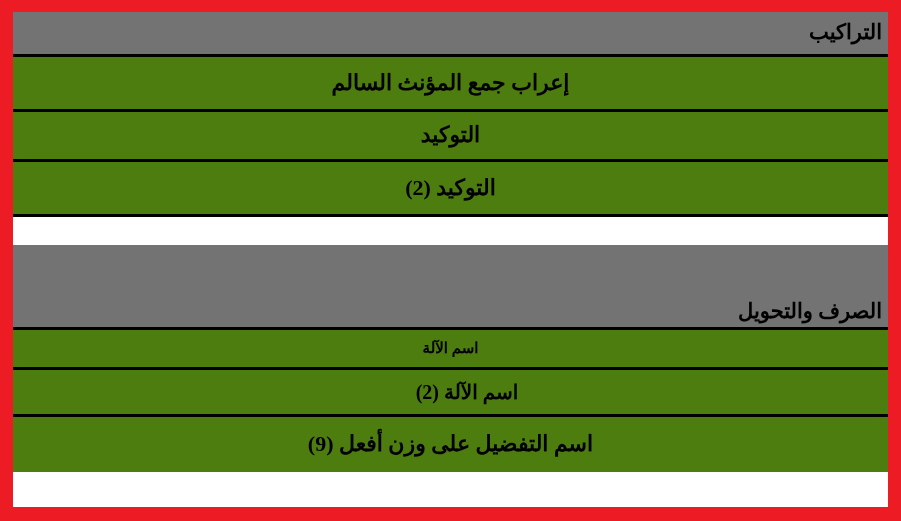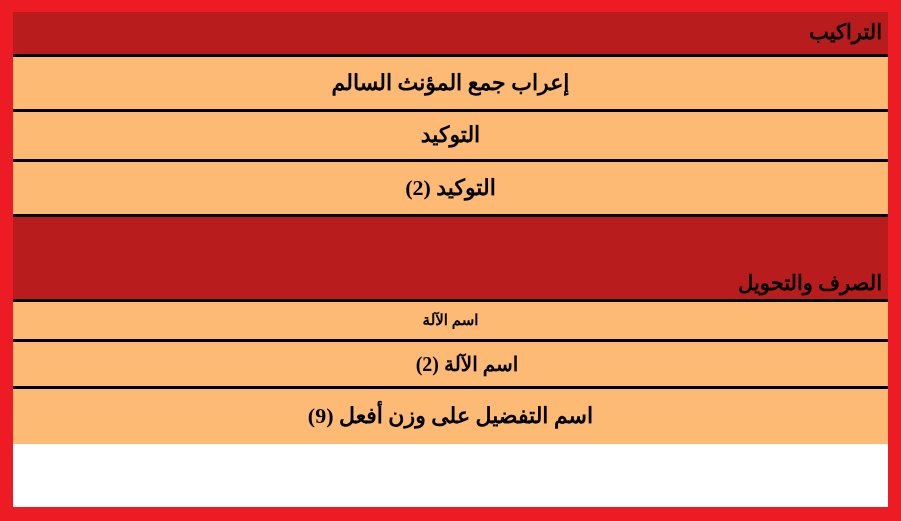--- a/index.html
+++ b/index.html
@@ -44,7 +44,7 @@
 
   
   .row.section {
-    background: #b91c1c;
+    background: #737373;
     justify-content: flex-end;
     border-bottom: 3px solid #000000;
   }

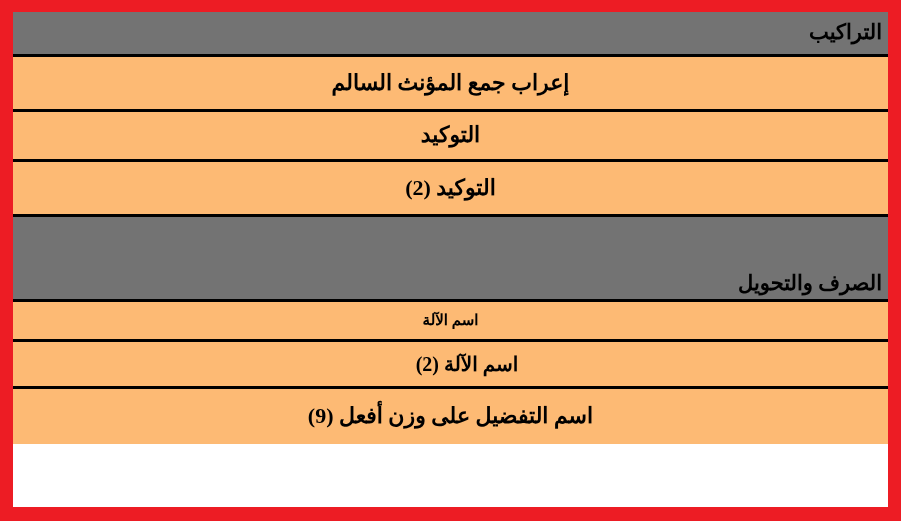--- a/index.html
+++ b/index.html
@@ -59,7 +59,7 @@
 
   
   .row.item {
-    background: #fdba74;
+    background: #4d7c0f;
     justify-content: center;
     border-bottom: 3px solid #000000;
   }

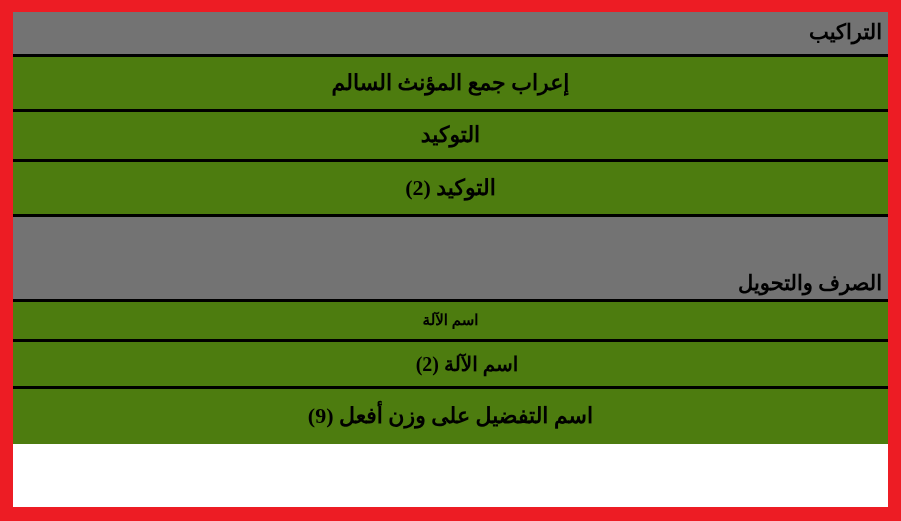--- a/index.html
+++ b/index.html
@@ -90,7 +90,7 @@
   .fs-sm     { font-size: 15px; }
 
   
-  .row.section.bottom-align { align-items: flex-end; }
+  .row.section.bottom-align { align-items: flex-end; margin-top: 28px; }
   .row.section.bottom-align .cell { padding-bottom: 4px; }
 </style>
 </head>

